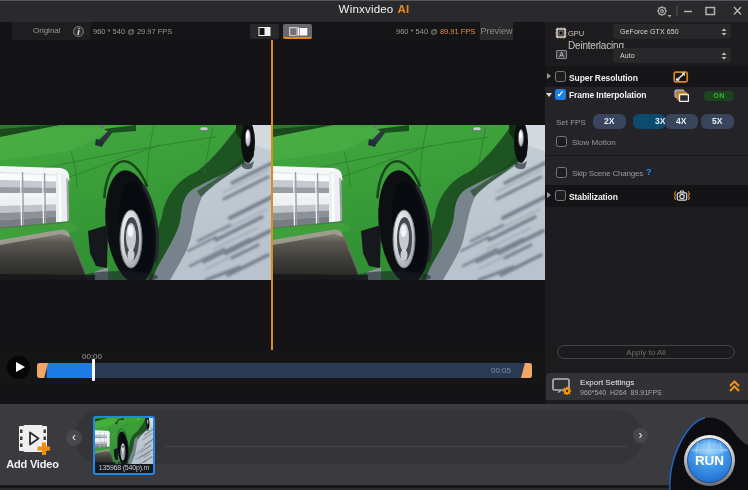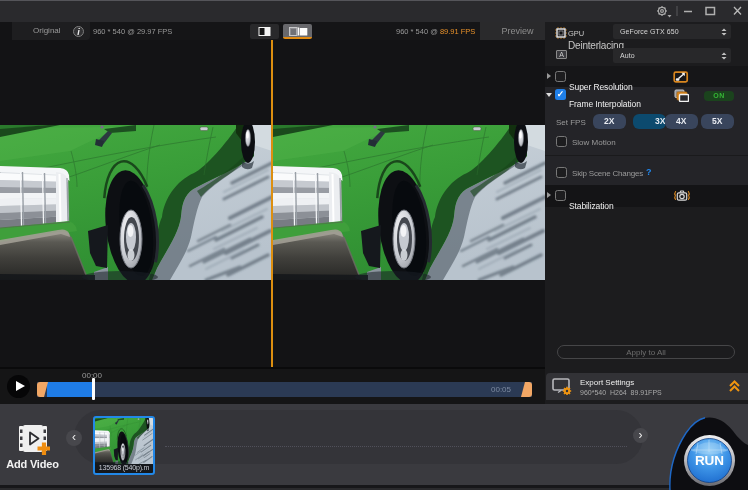--- a/index.html
+++ b/index.html
@@ -65,6 +65,7 @@
 <div id="app">
 
   <div class="abs" id="titlebar"></div>
+  <div class="abs" id="title">Winxvideo<span class="ai">AI</span></div>
   <div class="abs" id="titleicons" style="left:650px;top:0;width:98px;height:22px;">
     <svg width="98" height="22" viewBox="0 0 98 22">
       <g stroke="#a8a8a8" fill="none" stroke-width="1.2">

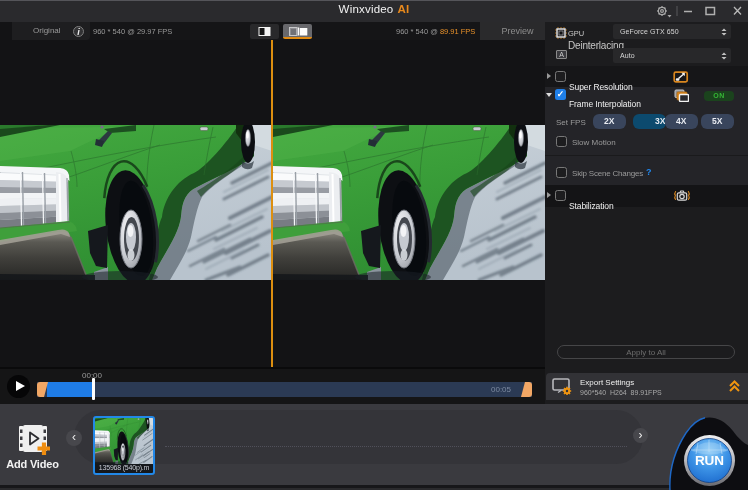--- a/index.html
+++ b/index.html
@@ -15,7 +15,7 @@
 
 #toolbar { left:12px; top:22px; width:545px; height:18px; background:#151517; }
 .tb-txt { font-size:7.5px; color:#989898; letter-spacing:0; }
-#previewtab { left:468px; top:0px; width:75px; height:18px; background:#2a2a2c; color:#8d8d8d; font-size:9px; text-align:center; line-height:18px; }
+#previewtab { left:468px; top:0px; width:33px; height:18px; background:#2a2a2c; color:#8d8d8d; font-size:9px; text-align:center; line-height:18px; }
 .togglebtn { top:2px; width:29px; height:15px; border-radius:2px; }
 
 

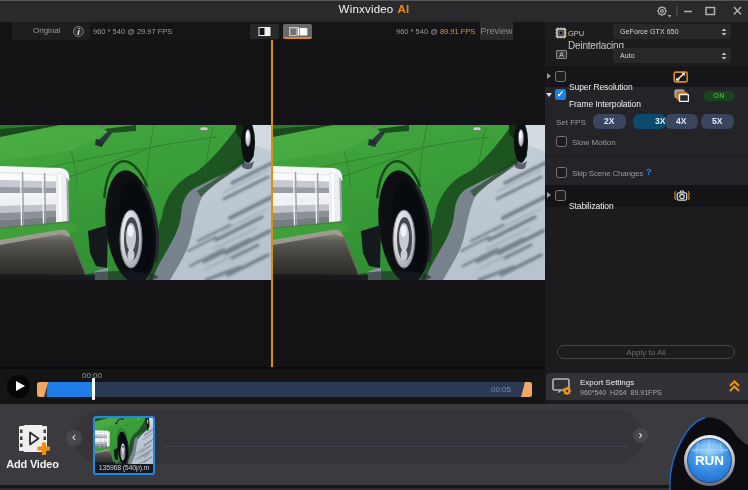--- a/index.html
+++ b/index.html
@@ -44,7 +44,7 @@
 .dd { background:#28282a; border-radius:2px; color:#d6d6d6; font-size:7px; line-height:15px; padding-left:7px; letter-spacing:0.1px; }
 .cb { width:11px; height:11px; border:1.5px solid #787878; border-radius:2.5px; background:#1d1d1f; }
 .cb2 { width:11px; height:11px; border-radius:2.5px; background:#1f7fe8; color:#fff; font-size:9px; font-weight:bold; line-height:11px; text-align:center; }
-.sect { font-weight:normal; font-size:8.5px; color:#f0f0f0; letter-spacing:-0.1px;margin-top:9px; }
+.sect { font-weight:bold; font-size:8.5px; color:#f0f0f0; letter-spacing:-0.1px; }
 .caret { width:0; height:0; }
 .fpsbtn { top:92px; width:32.5px; height:15px; border-radius:6px; background:#39455c; color:#e9ecf2; font-weight:bold; font-size:8.5px; text-align:center; line-height:15px; }
 #applyall { left:12px; top:323px; width:178px; height:14px; border:1px solid #464648; border-radius:7px; color:#6d6d6d; font-size:8px; text-align:center; line-height:13px; }

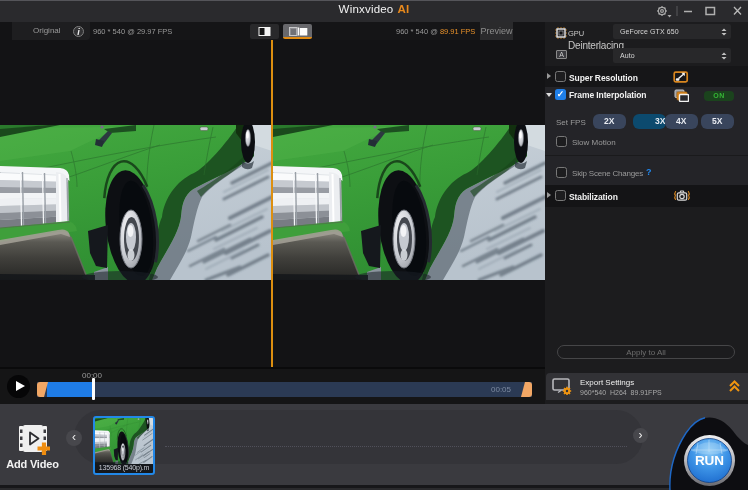--- a/index.html
+++ b/index.html
@@ -25,7 +25,7 @@
 #prevsep { left:0; top:327px; width:545px; height:2px; background:#0a0a0b; }
 
 
-#timeline { left:0; top:369px; width:545px; height:35px; background:#151516; }
+#timeline { left:0; top:350px; width:545px; height:35px; background:#151516; }
 #playbtn { left:7px; top:6px; width:23px; height:23px; border-radius:50%; background:#060607; }
 #playbtn:before { content:""; position:absolute; left:8.5px; top:6px; border-left:9.5px solid #fff; border-top:5.5px solid transparent; border-bottom:5.5px solid transparent; }
 #tl-time0 { left:82px; top:2px; font-size:8px; color:#9a9a9a; }

